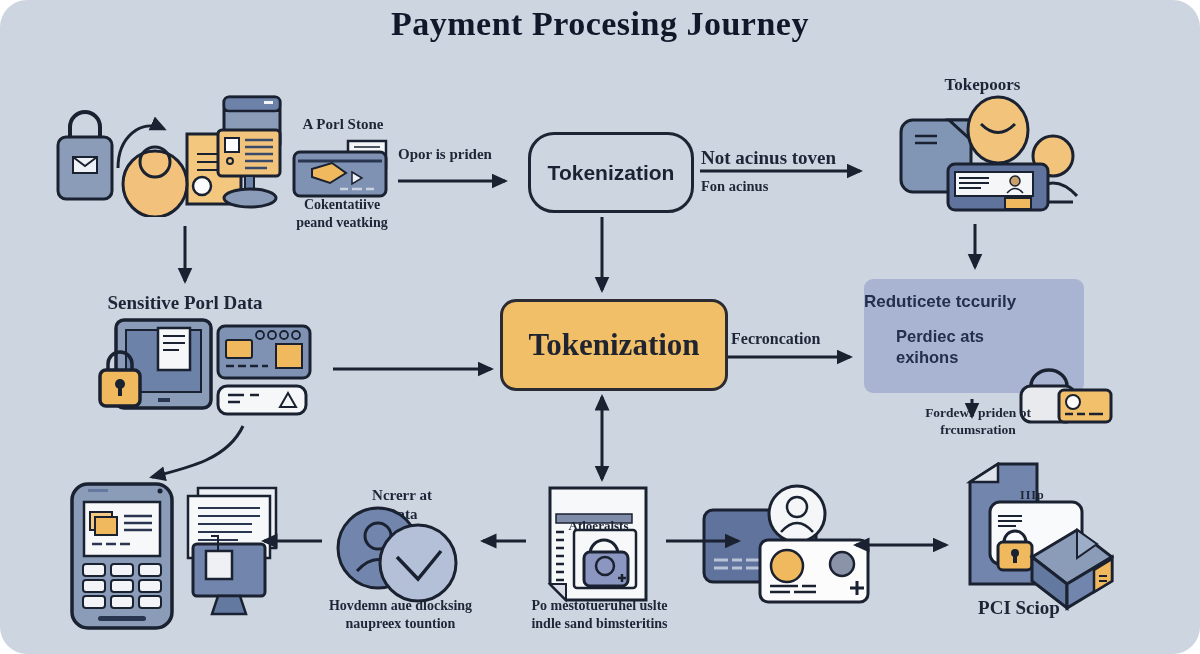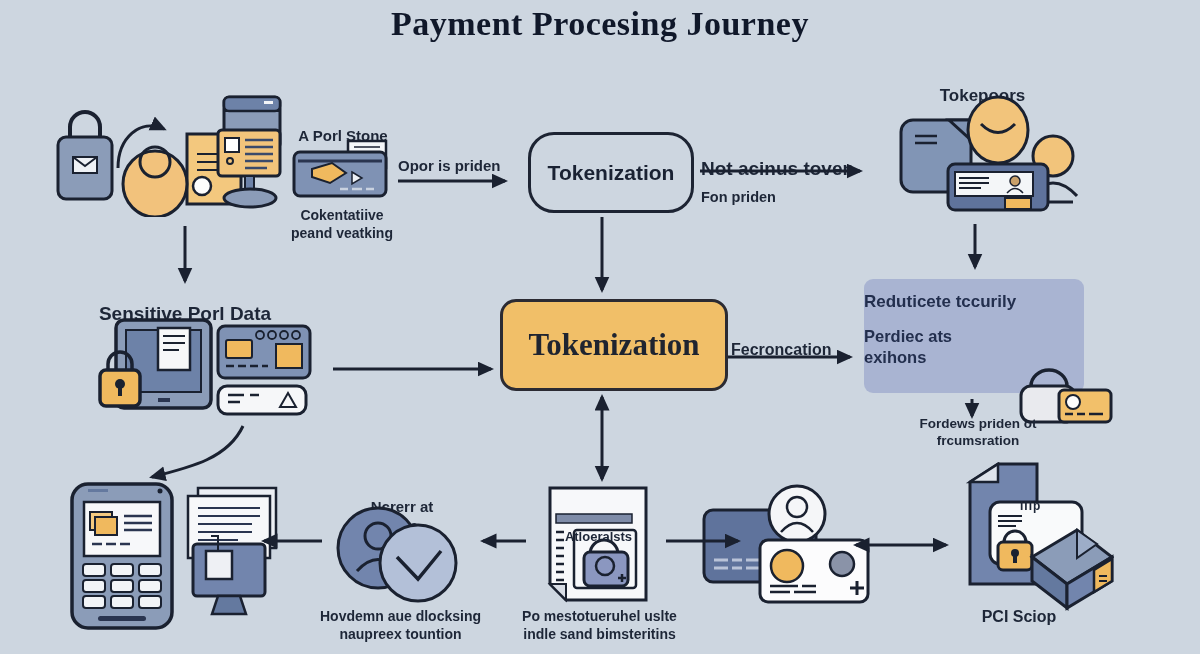--- a/index.html
+++ b/index.html
@@ -5,7 +5,7 @@
   html,body{margin:0;padding:0;}
   #canvas{
     position:relative;width:1200px;height:654px;overflow:hidden;
-    background:#cdd6e0;font-family:"Liberation Sans",sans-serif;
+    background:#cdd6e0;font-family:"Liberation Sans",sans-serif;border-radius:27px;
   }
   .abs{position:absolute;}
   .lbl{

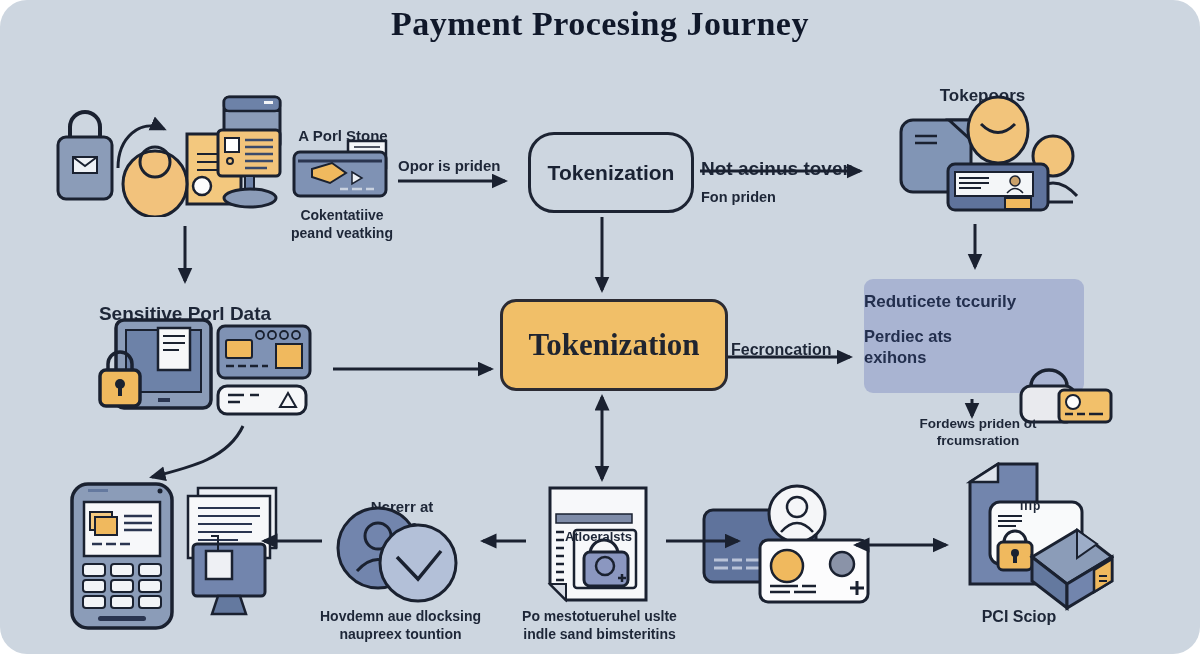--- a/index.html
+++ b/index.html
@@ -9,8 +9,8 @@
   }
   .abs{position:absolute;}
   .lbl{
-    font-family:Liberation Sans, sans-serif;font-weight:bold;color:#1d2637;
-    white-space:pre-line;line-height:1.28;margin-top:11px;
+    font-family:Liberation Serif, serif;font-weight:bold;color:#1d2637;
+    white-space:pre-line;line-height:1.28;
   }
   .center{text-align:center;}
   #title{

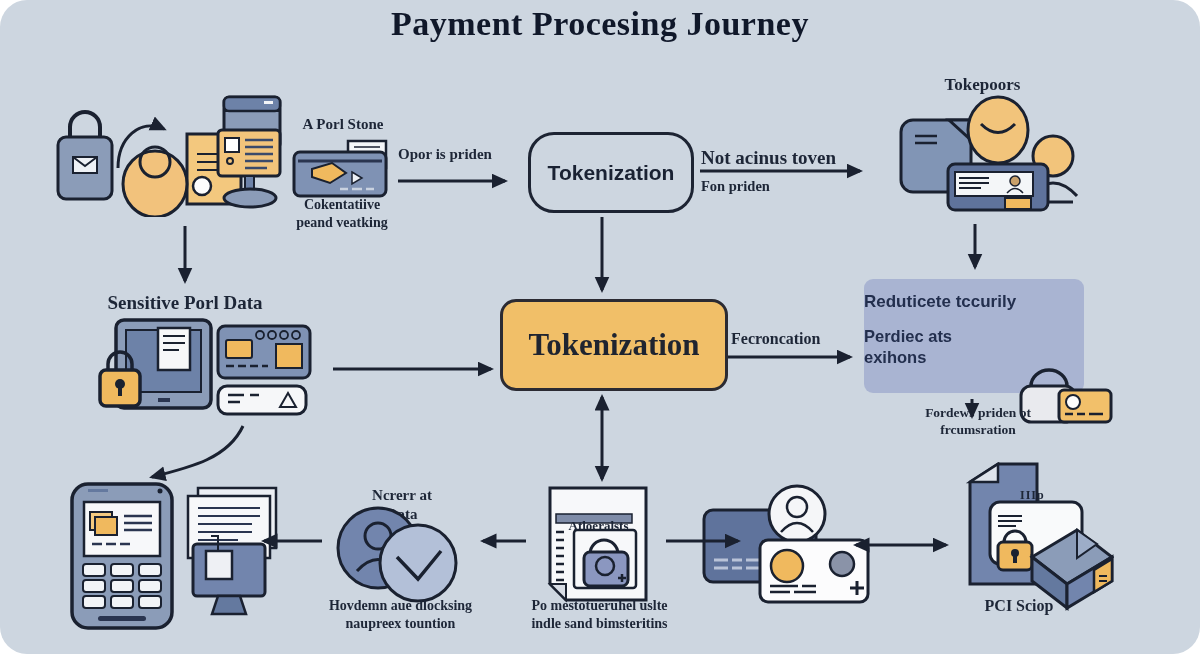--- a/index.html
+++ b/index.html
@@ -97,7 +97,7 @@
   </div>
 
   <div class="abs lbl" style="left:701px;top:146px;width:175px;font-size:19px">Not acinus toven</div>
-  <div class="abs lbl" style="left:701px;top:177px;width:175px;font-size:14.5px">Fon priden</div>
+  <div class="abs lbl" style="left:701px;top:177px;width:175px;font-size:14.5px">Fon acinus</div>
 
   <div class="abs lbl center" style="left:925px;top:74px;width:115px;font-size:17px">Tokepoors</div>
   <svg class="abs" style="left:893px;top:92px" width="185" height="122" viewBox="0 0 185 122">

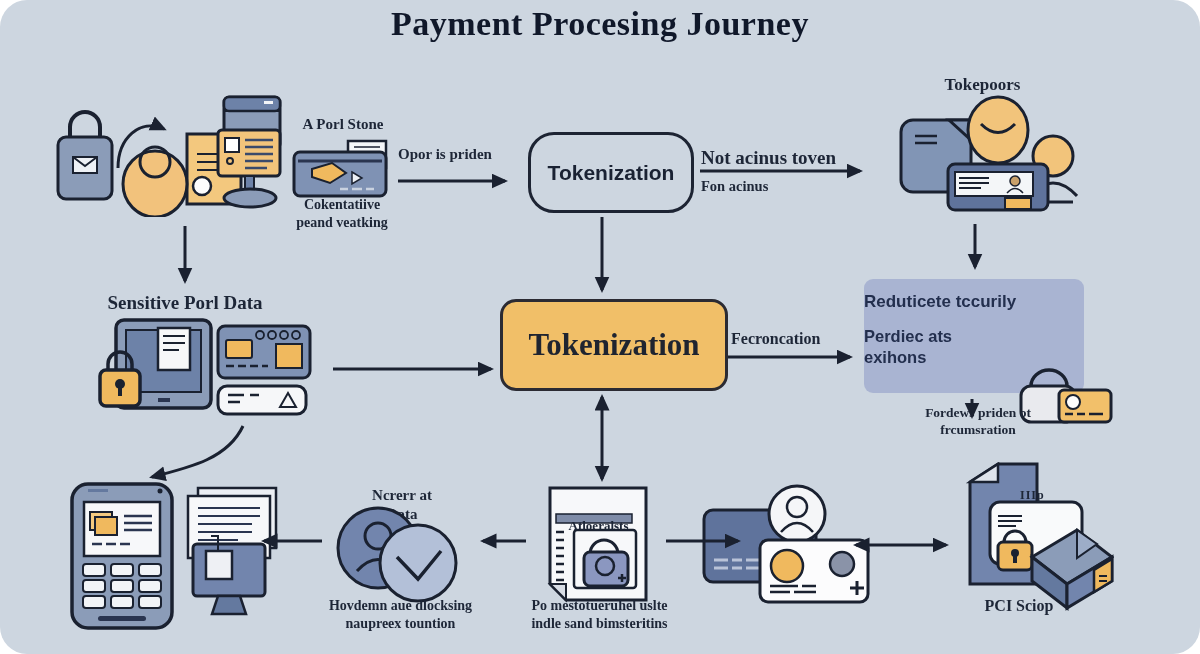--- a/index.html
+++ b/index.html
@@ -36,7 +36,7 @@
     font-weight:bold;text-align:left;
   }
   #benefit-box .l1{margin-top:13px;font-size:17px;}
-  #benefit-box .l2{margin-top:14px;font-size:16.5px;white-space:pre-line;line-height:1.3;}
+  #benefit-box .l2{margin-top:14px;font-size:16.5px;white-space:pre-line;line-height:1.3;padding-left:32px;}
   svg{display:block;}
   #arrow-layer{left:0;top:0;pointer-events:none;}
 </style>

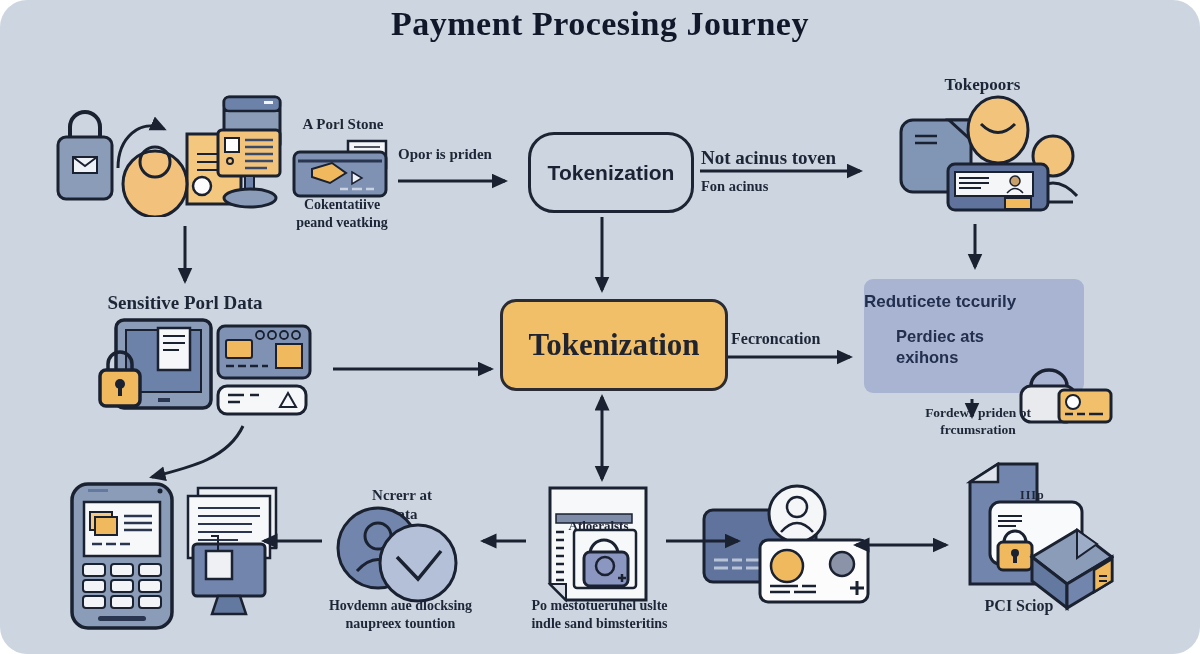--- a/index.html
+++ b/index.html
@@ -273,7 +273,7 @@
     </g>
   </svg>
   <div class="abs lbl" style="left:1020px;top:488px;font-size:12px;letter-spacing:1px">IIIp</div>
-  <div class="abs lbl center" style="left:944px;top:596px;width:150px;font-size:16px">PCI Sciop</div>
+  <div class="abs lbl center" style="left:944px;top:596px;width:150px;font-size:19px">PCI Sciop</div>
 
   <svg id="arrow-layer" class="abs" width="1200" height="654" viewBox="0 0 1200 654">
     <defs>

